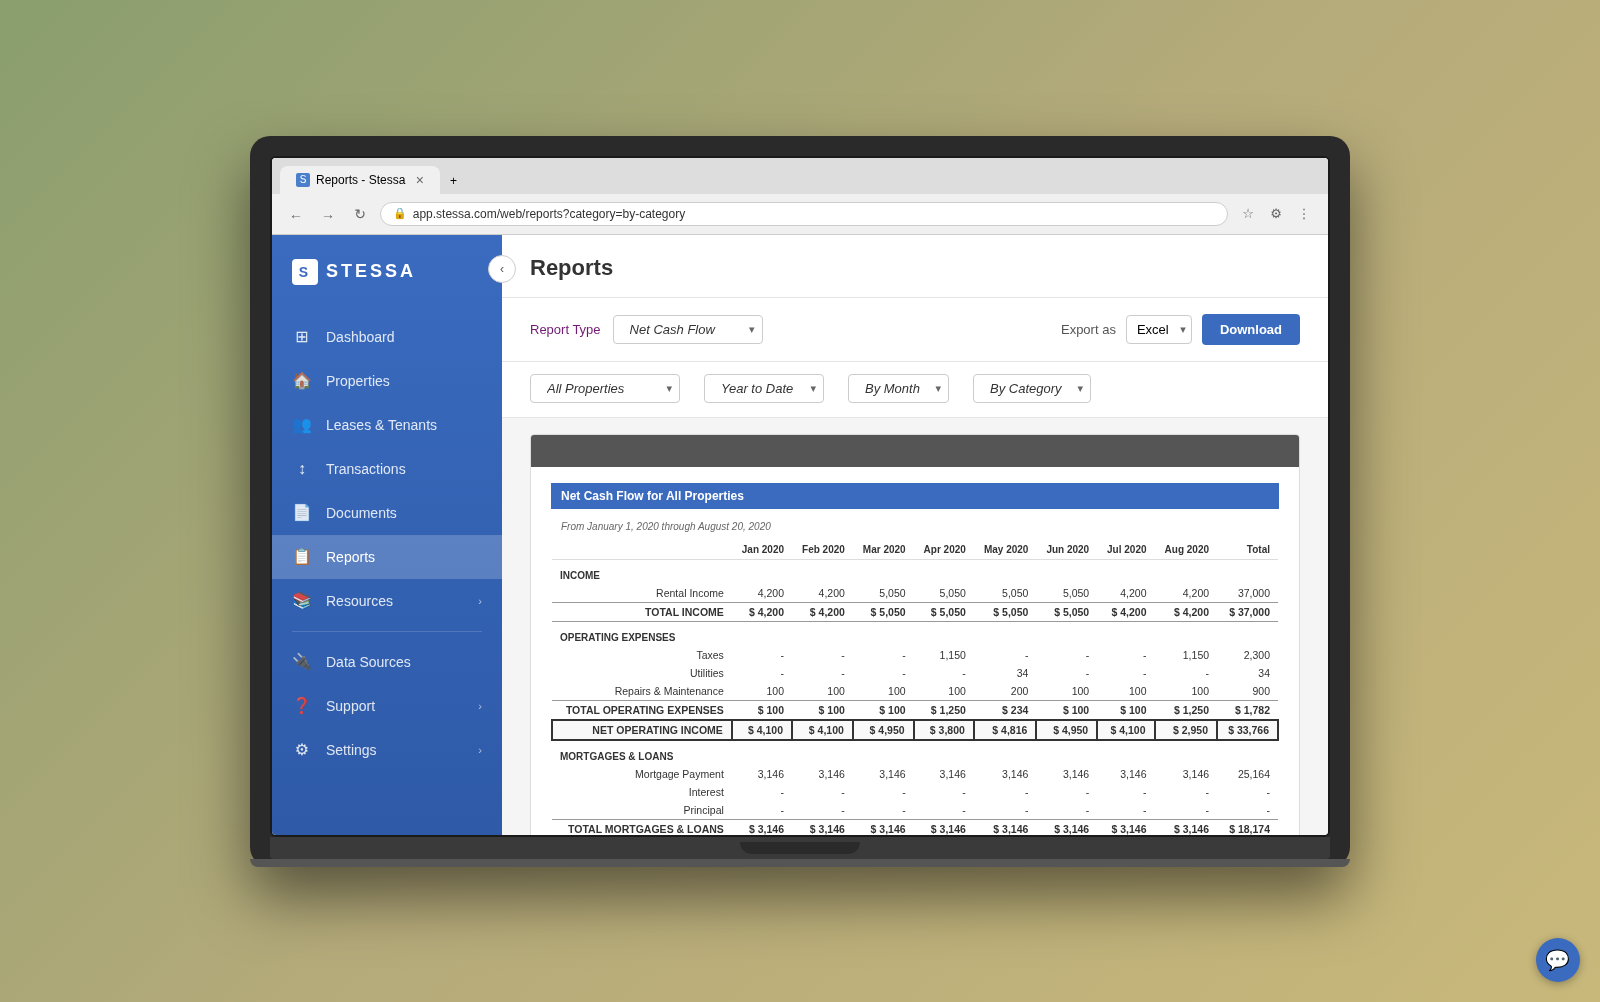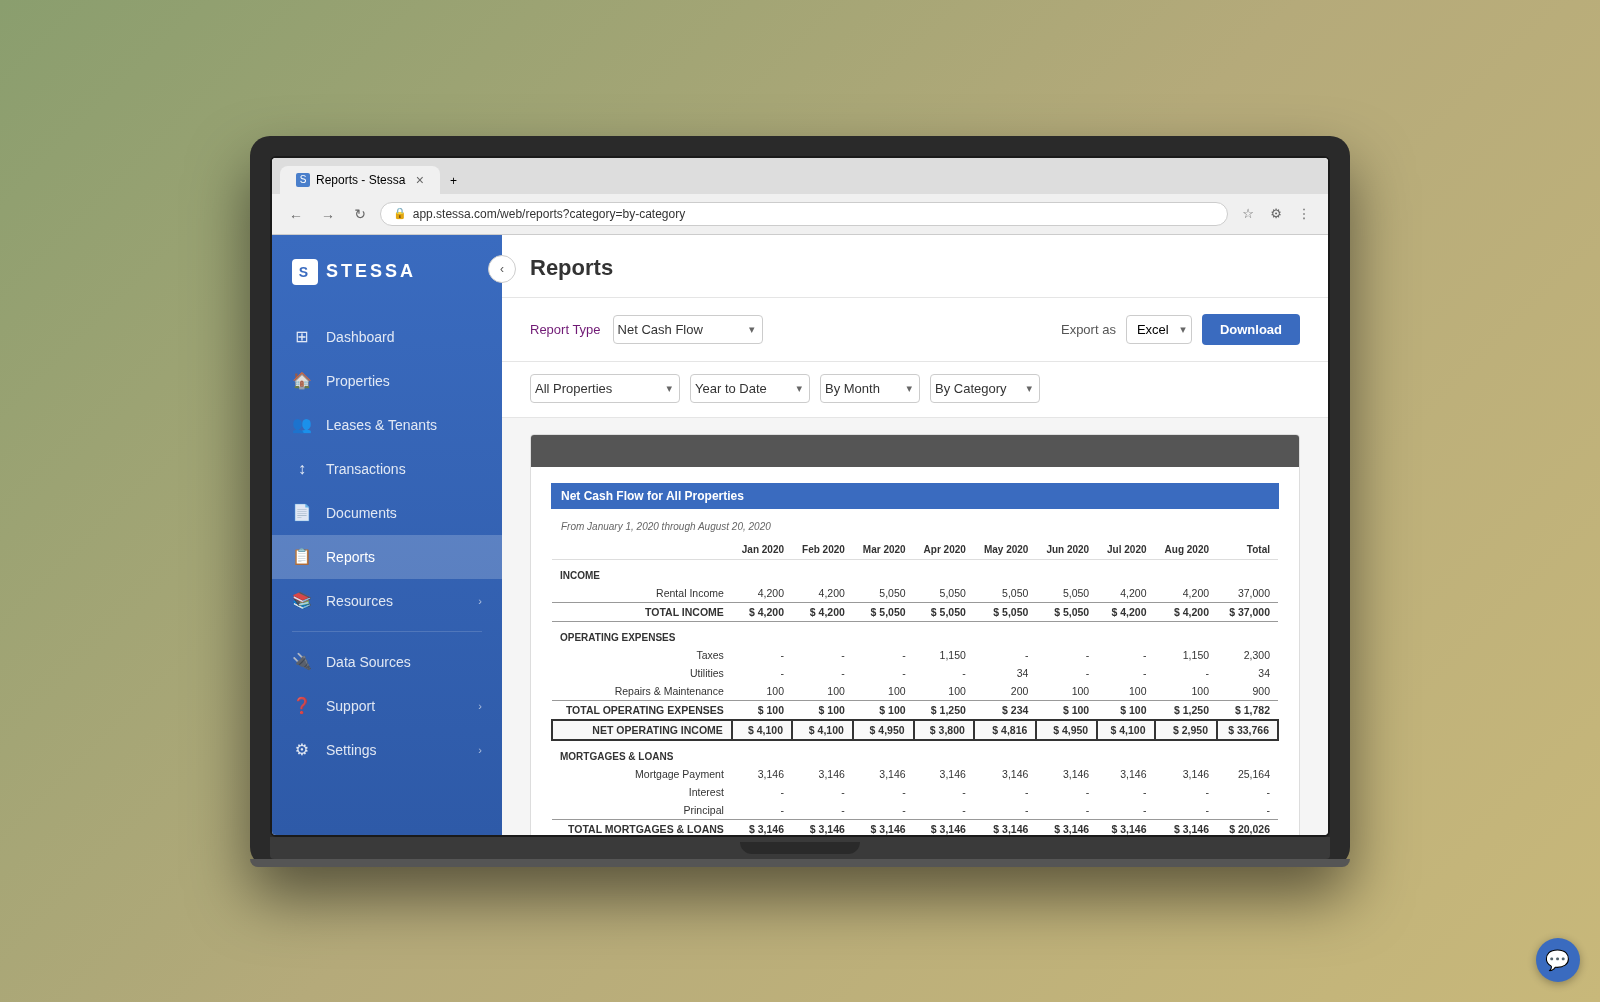--- a/index.html
+++ b/index.html
@@ -277,7 +277,7 @@
     }
 
     .select-input {
-      padding: 6px 28px 6px 4px;
+      padding: 6px 28px 6px 16px;
       border: 1px solid #ccc;
       border-radius: 4px;
       font-size: 13px;
@@ -287,6 +287,7 @@
       position: relative;
       color: #333;
       min-width: 150px;
+      font-style: italic;
     }
 
     .select-wrapper {

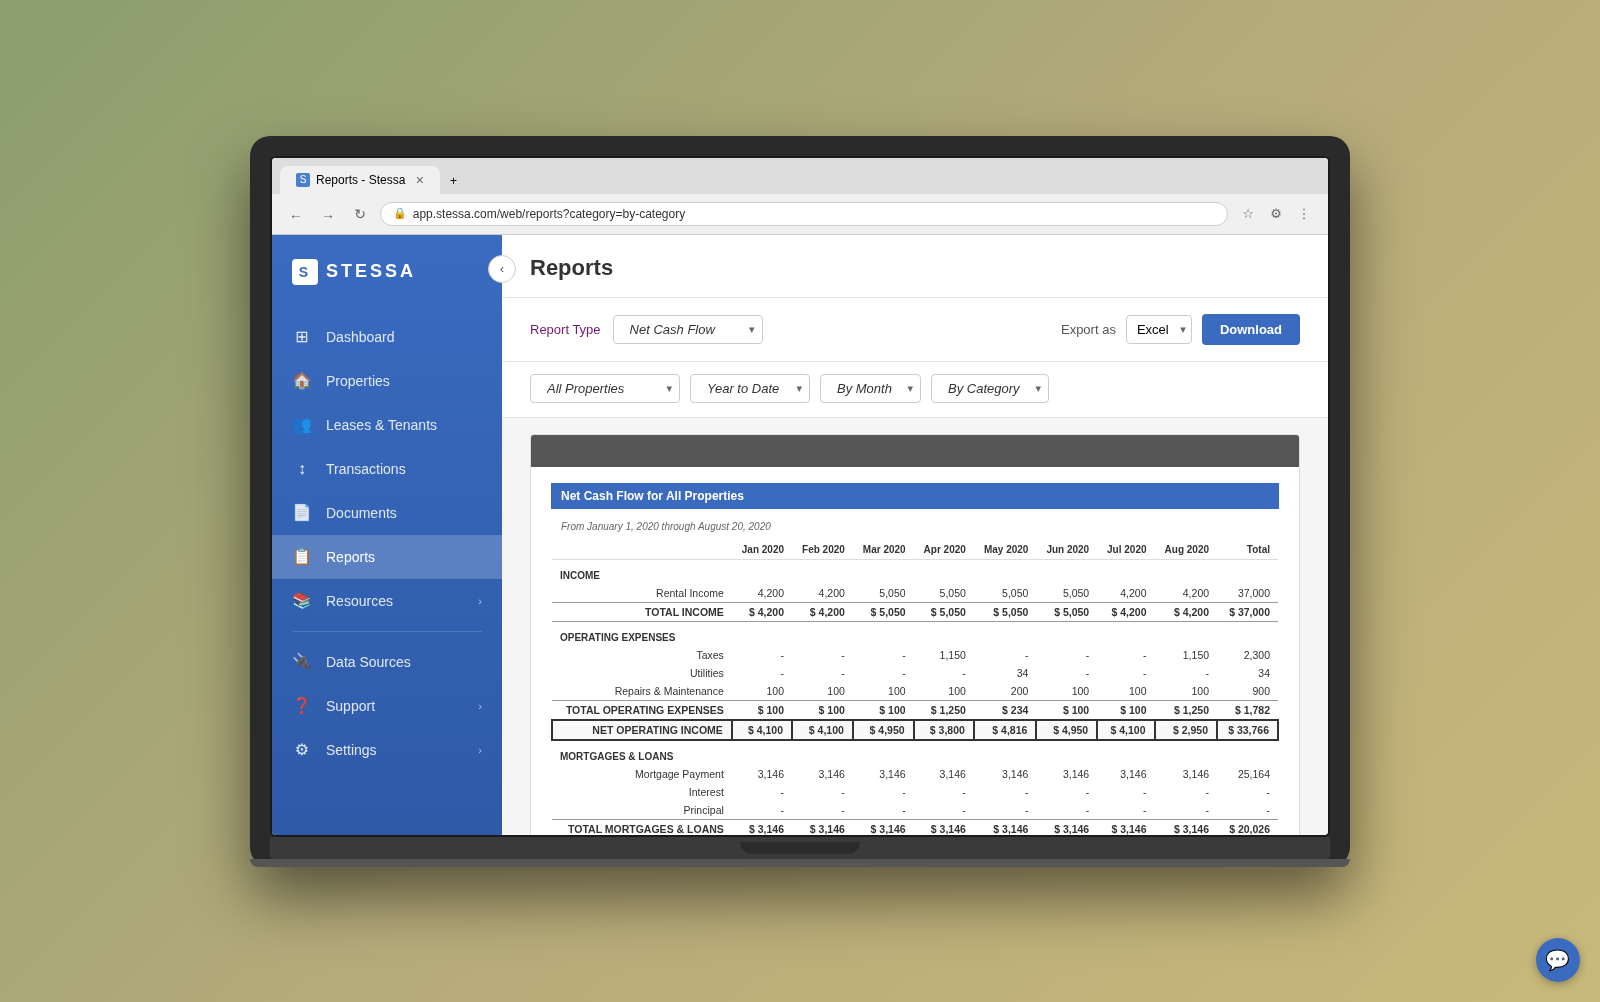--- a/index.html
+++ b/index.html
@@ -359,7 +359,7 @@
       padding: 12px 28px 14px;
       border-bottom: 1px solid #e5e5e5;
       display: flex;
-      gap: 10px;
+      gap: 24px;
       align-items: center;
     }
 

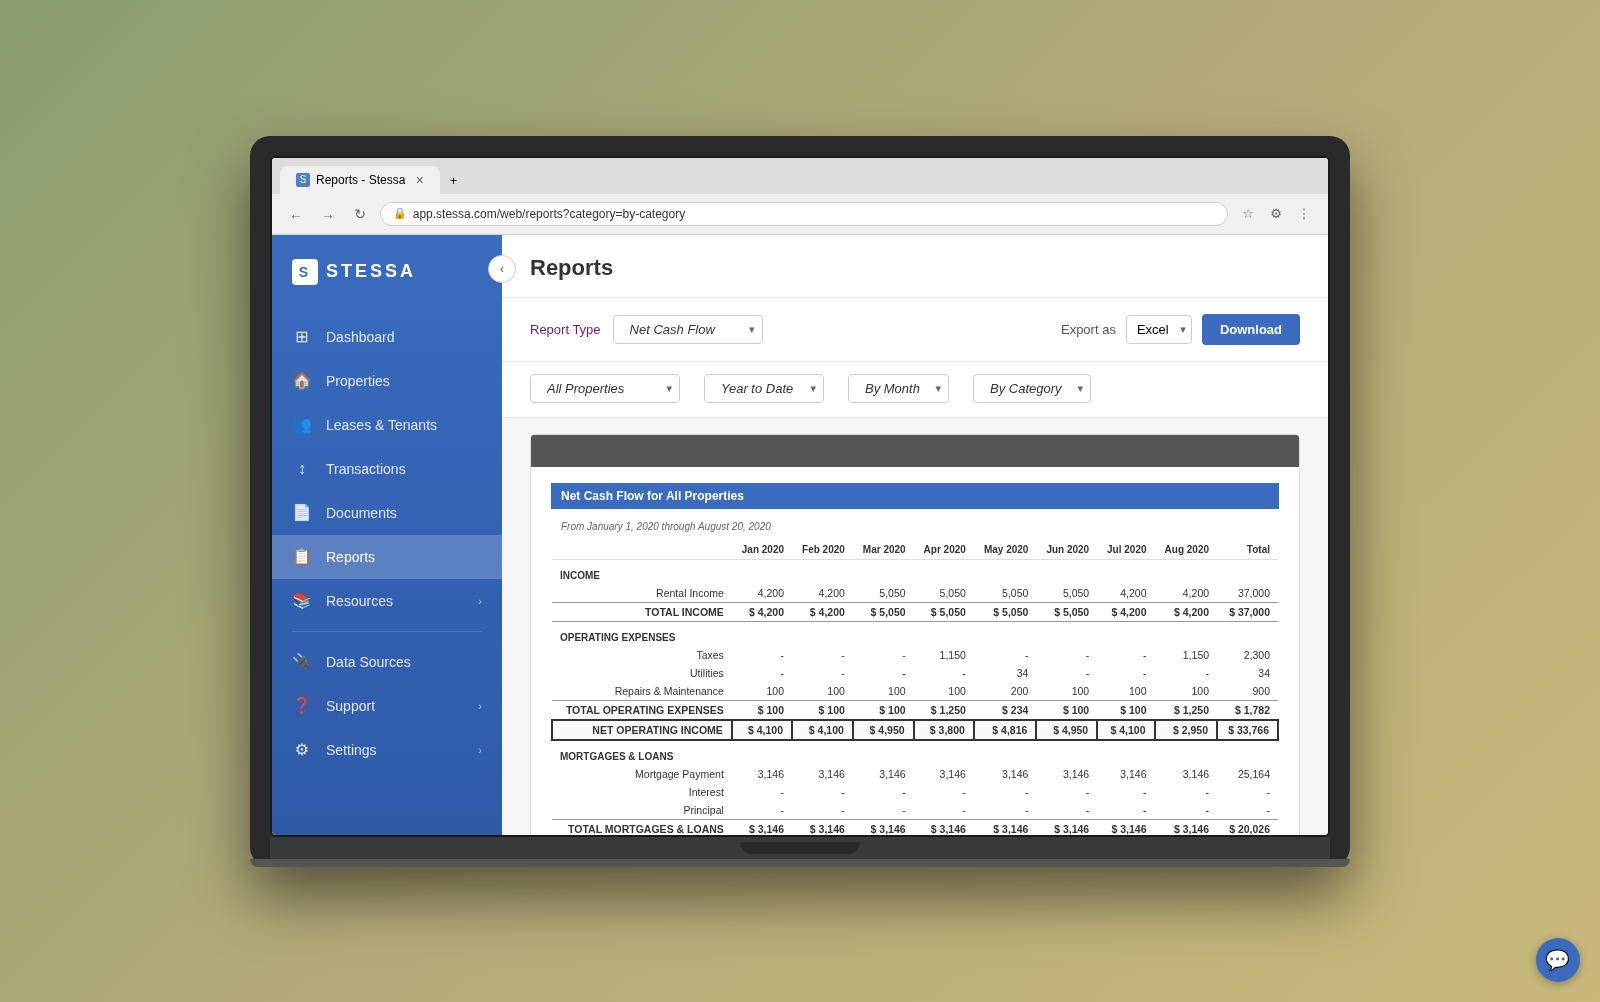--- a/index.html
+++ b/index.html
@@ -809,7 +809,7 @@
                     <td>$ 3,146</td>
                     <td>$ 3,146</td>
                     <td>$ 3,146</td>
-                    <td>$ 20,026</td>
+                    <td>$ 18,174</td>
                   </tr>
                   <tr>
                     <td>Debt Service Coverage Ratio</td>

